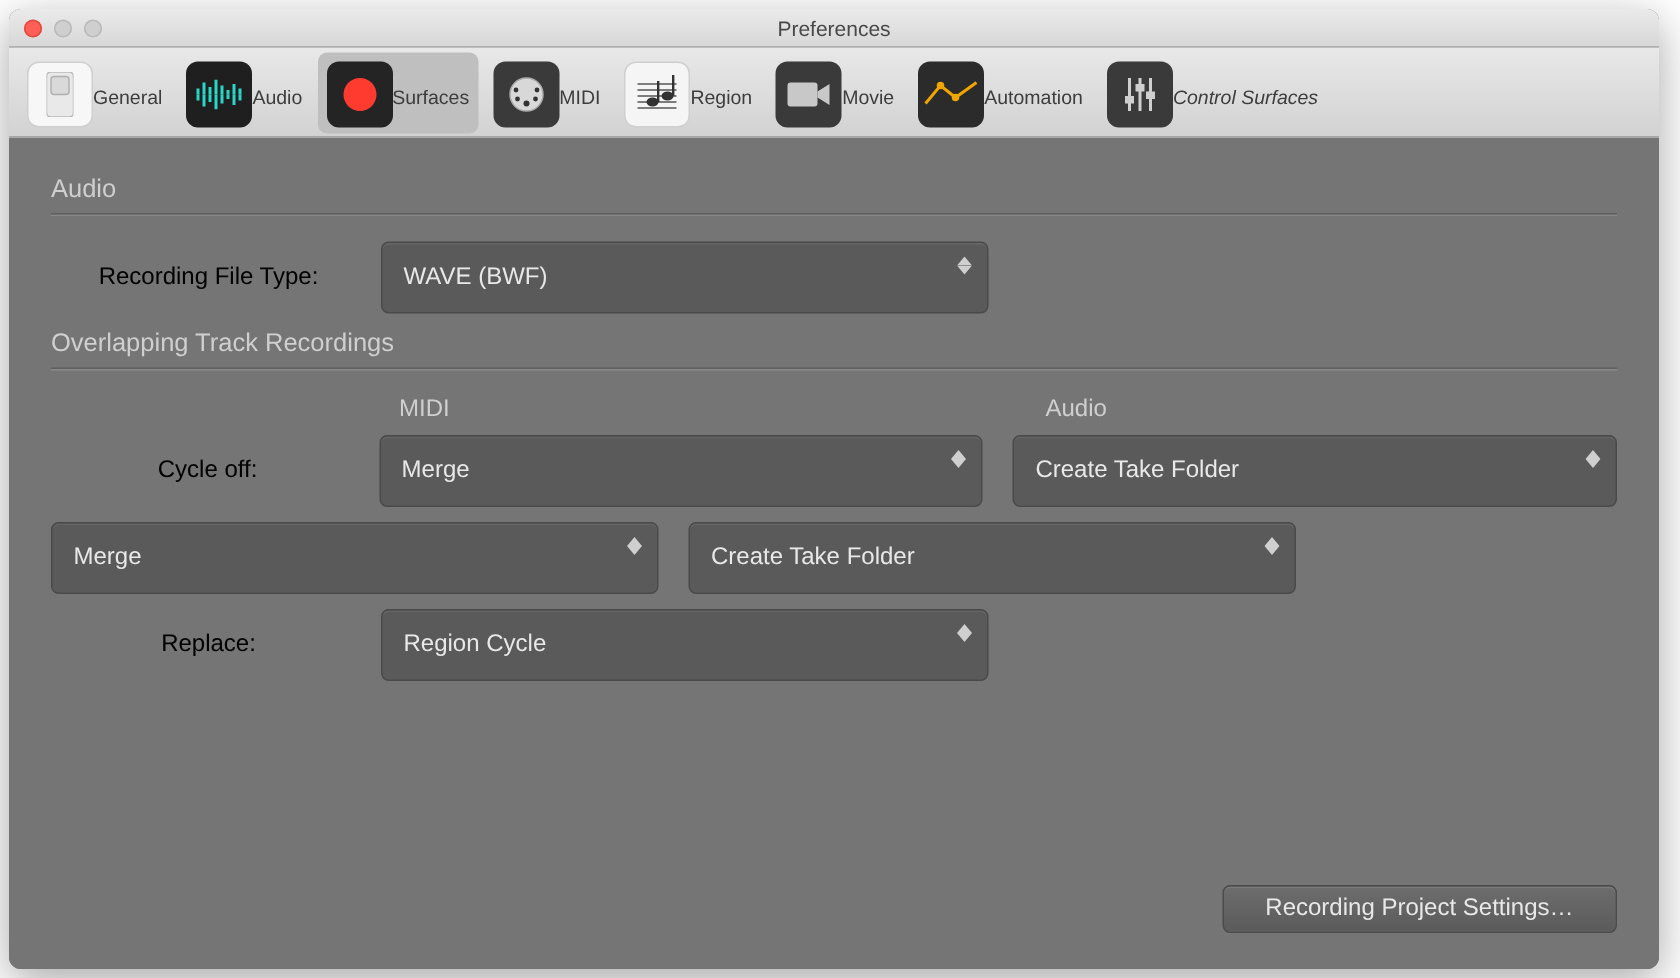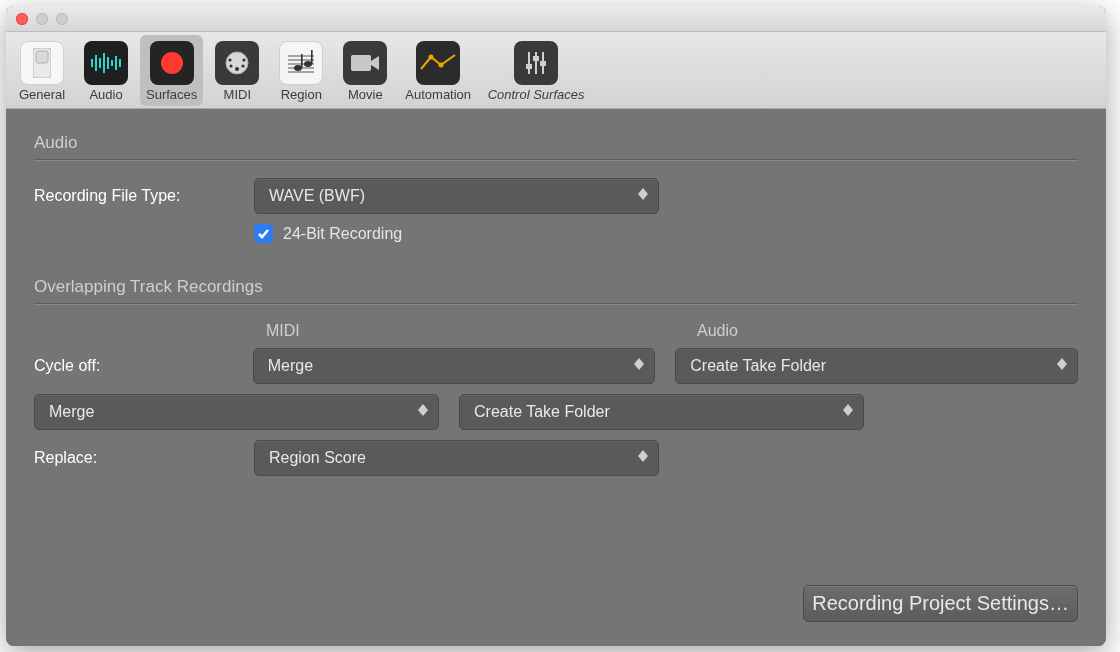--- a/index.html
+++ b/index.html
@@ -174,6 +174,7 @@
       <div class="dot gray1"></div>
       <div class="dot gray1"></div>
     </div>
+    <div class="title">Preferences</div>
   </div>
 
   <div class="toolbar">

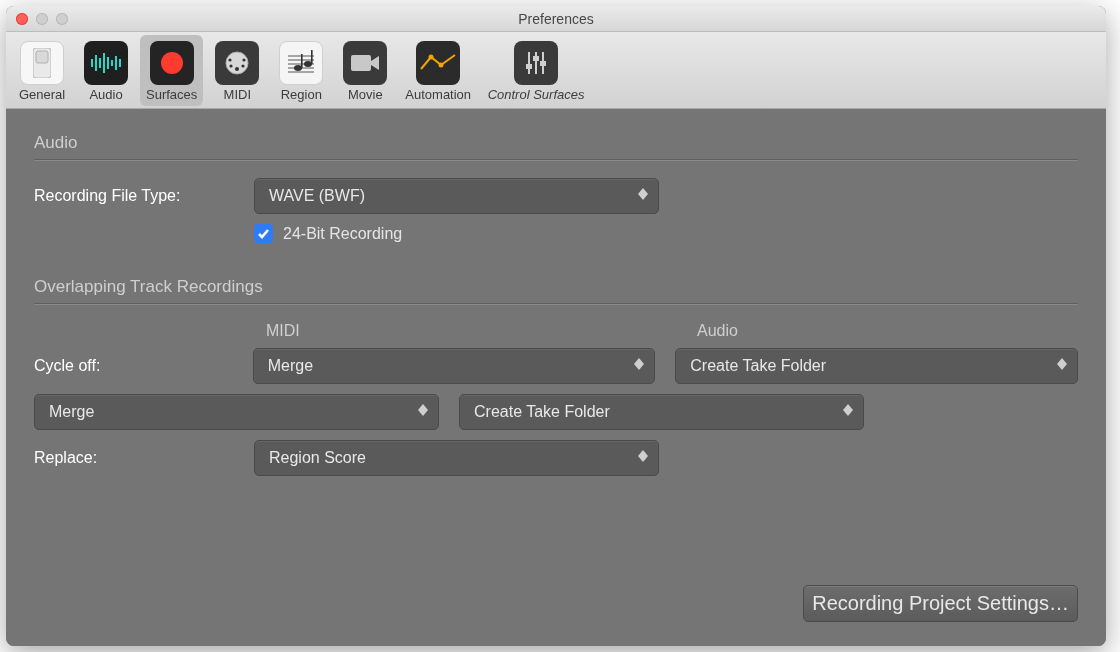--- a/index.html
+++ b/index.html
@@ -55,7 +55,7 @@
   }
   .tab {
     display: flex;
-    flex-direction: column;
+    flex-direction: row;
     align-items: center;
     padding: 6px 6px 4px 6px;
     border-radius: 6px;

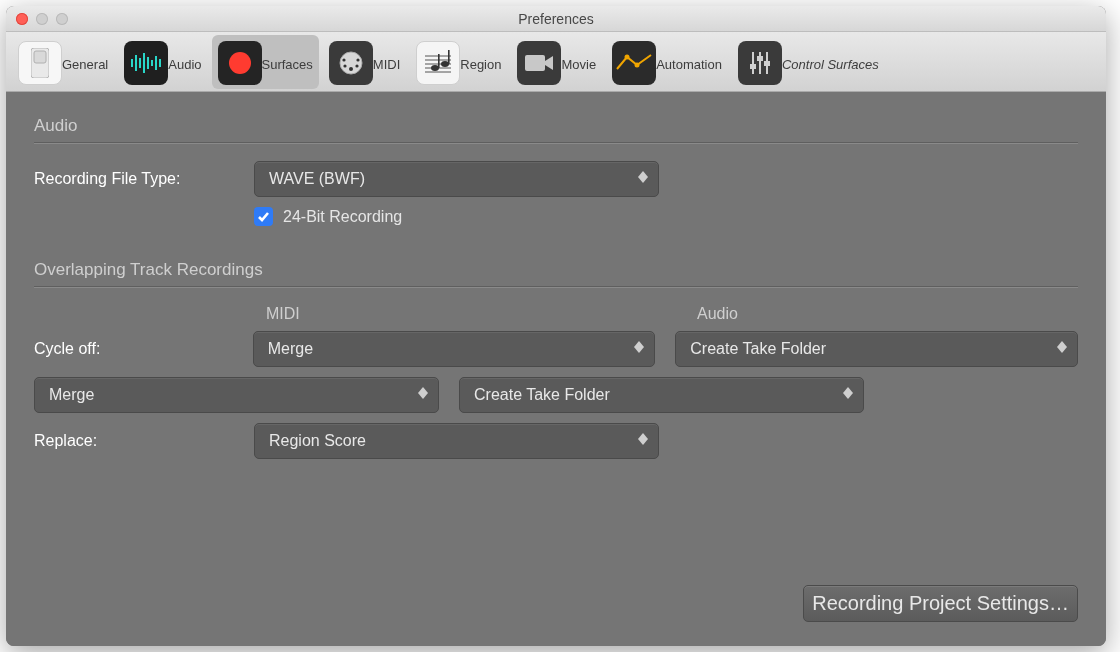--- a/index.html
+++ b/index.html
@@ -102,10 +102,10 @@
   }
   .label-col {
     width: 220px;
-    text-align: left;
+    text-align: center;
     padding-right: 10px;
     font-size: 16px;
-    color: #ffffff;
+    color: #000000;
   }
   .sel {
     background: #5a5a5a;

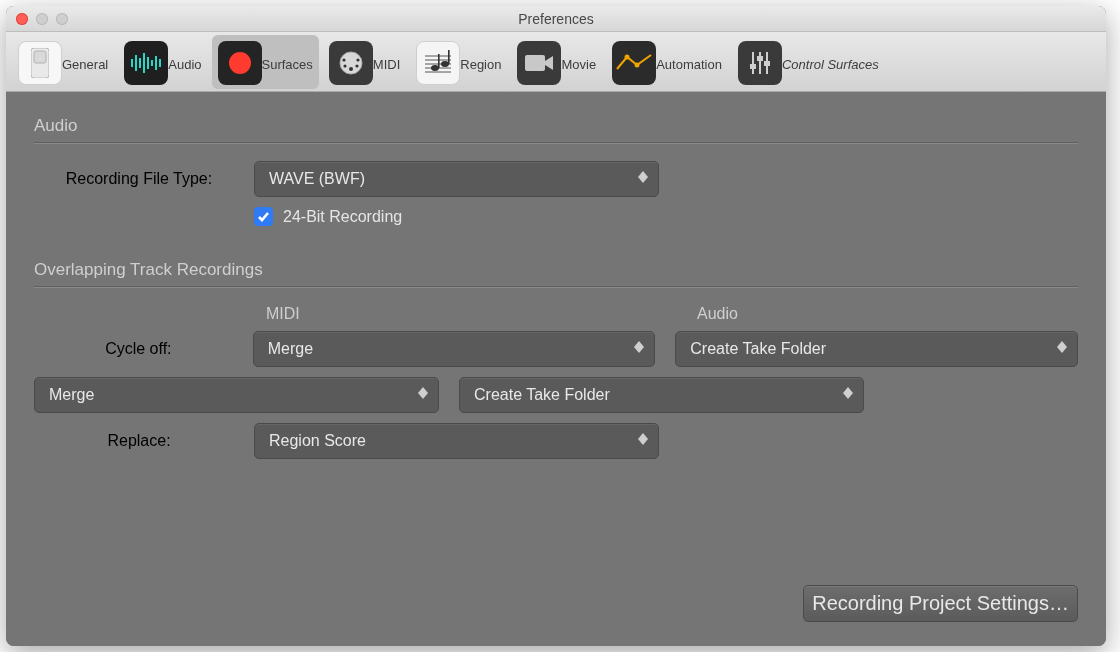--- a/index.html
+++ b/index.html
@@ -111,7 +111,7 @@
     background: #5a5a5a;
     border: 1px solid #4a4a4a;
     border-radius: 5px;
-    height: 36px;
+    height: 48px;
     color: #e8e8e8;
     font-size: 16px;
     display: flex;

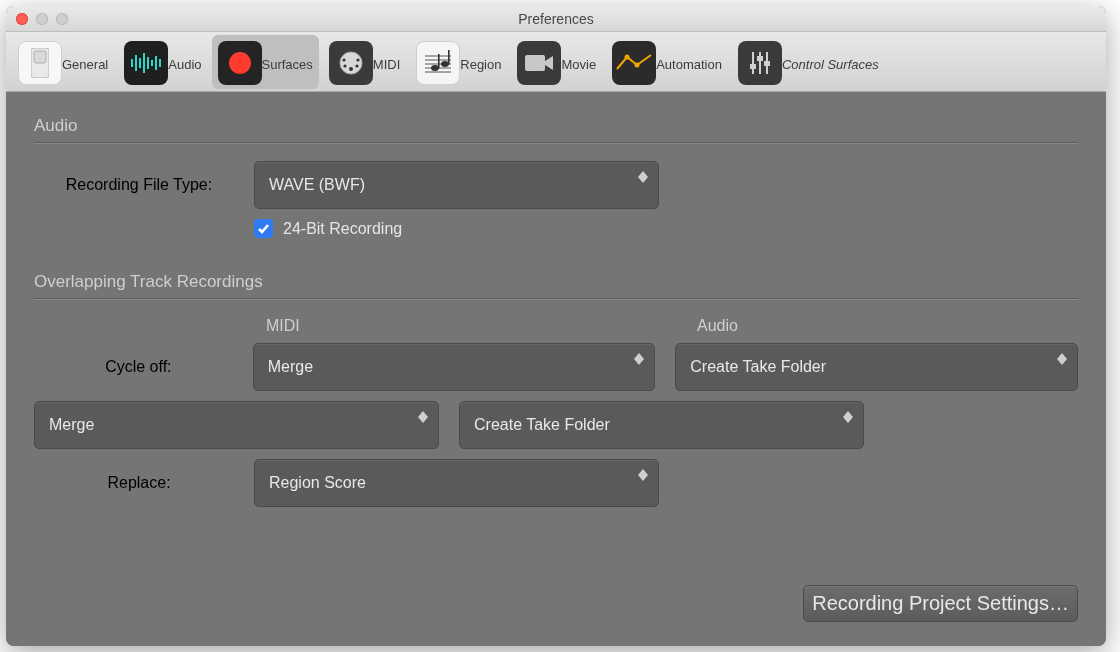--- a/index.html
+++ b/index.html
@@ -317,15 +317,6 @@
       </div>
     </div>
 
-    <div class="row" style="margin-bottom:34px;">
-      <div class="label-col"></div>
-      <div class="chk">
-        <svg width="13" height="13" viewBox="0 0 13 13">
-            <polyline points="2,7 5,10 11,3"></polyline>
-          </svg>
-      </div>
-      <div class="chk-label">24-Bit Recording</div>
-    </div>
 
     <div class="section-head">Overlapping Track Recordings</div>
     <div class="hr"></div>

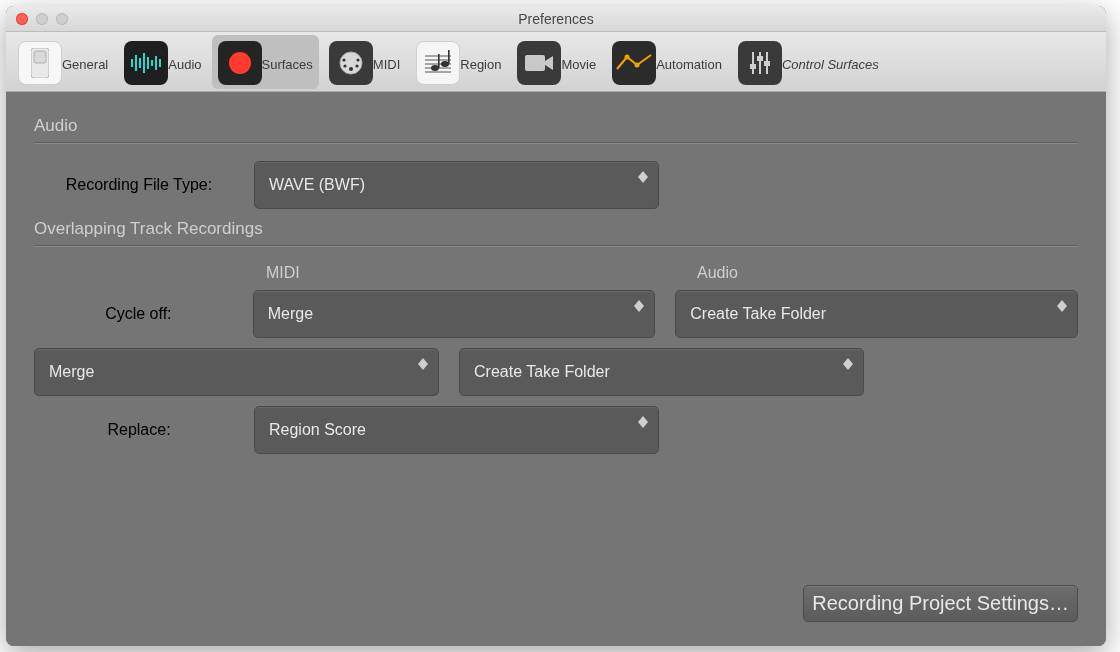--- a/index.html
+++ b/index.html
@@ -382,7 +382,7 @@
     <div class="row">
       <div class="label-col">Replace:</div>
       <div class="sel w-405">
-        <span>Region Score</span>
+        <span>Region Cycle</span>
         <span class="knob">
           <svg width="10" height="6">
               <path d="M0 6 L5 0 L10 6" fill="#cfcfcf"></path>

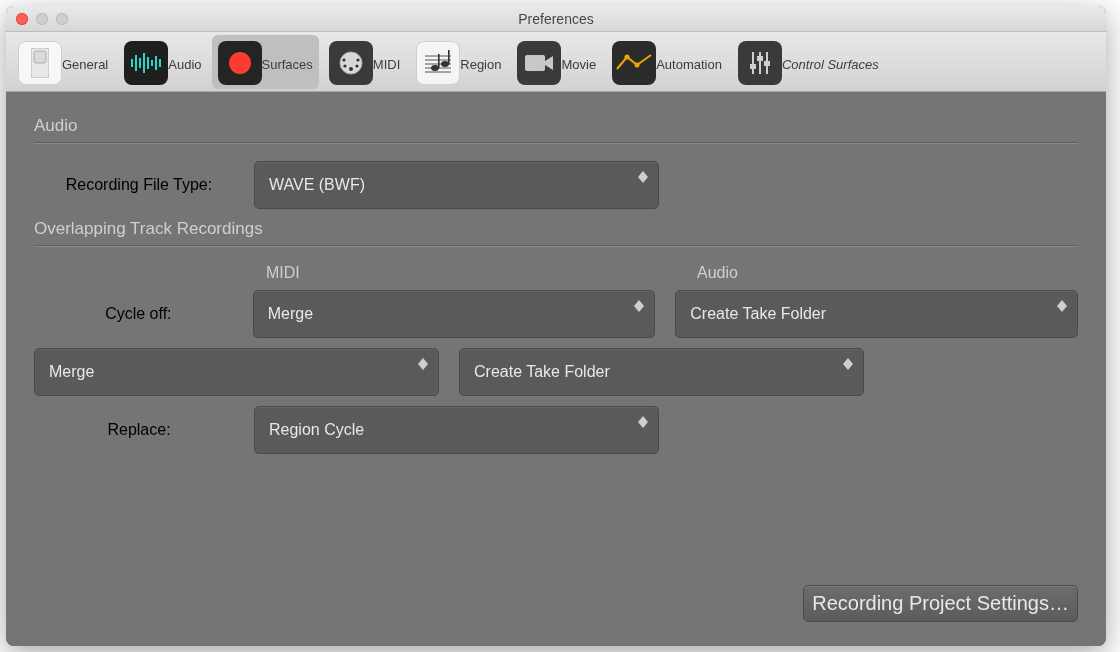--- a/index.html
+++ b/index.html
@@ -157,8 +157,8 @@
     border: 1px solid #4b4b4b;
     border-radius: 5px;
     color: #e8e8e8;
-    font-size: 20px;
-    padding: 6px 8px;
+    font-size: 16px;
+    padding: 6px 28px;
     box-shadow: inset 0 1px 0 rgba(255,255,255,0.1);
     margin-left: 12px;
   }

